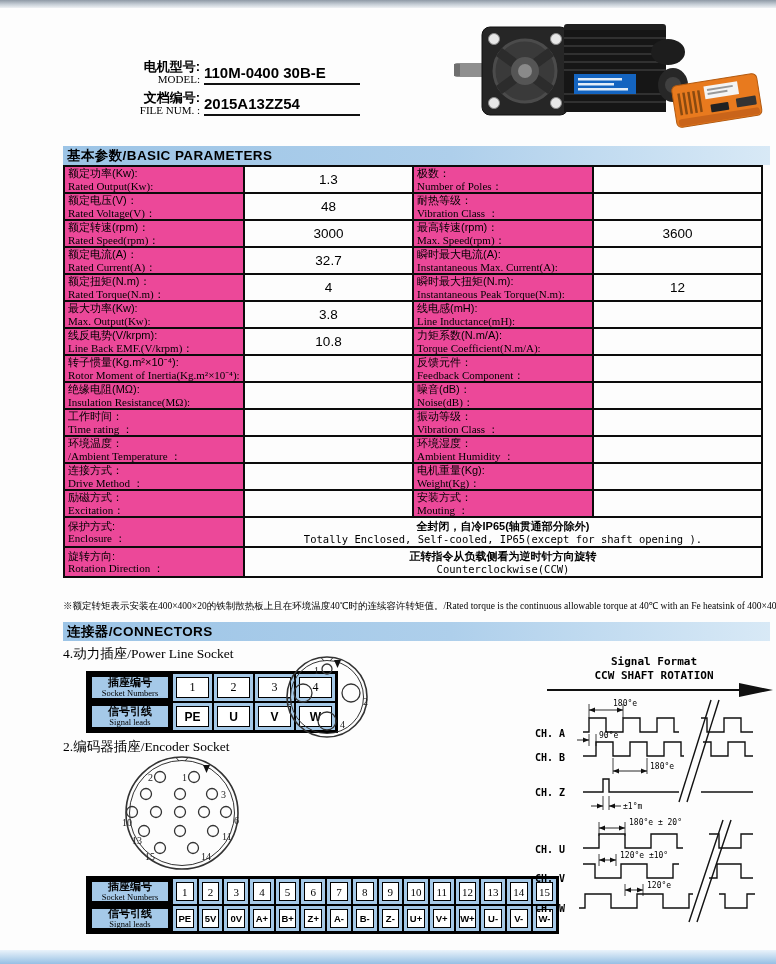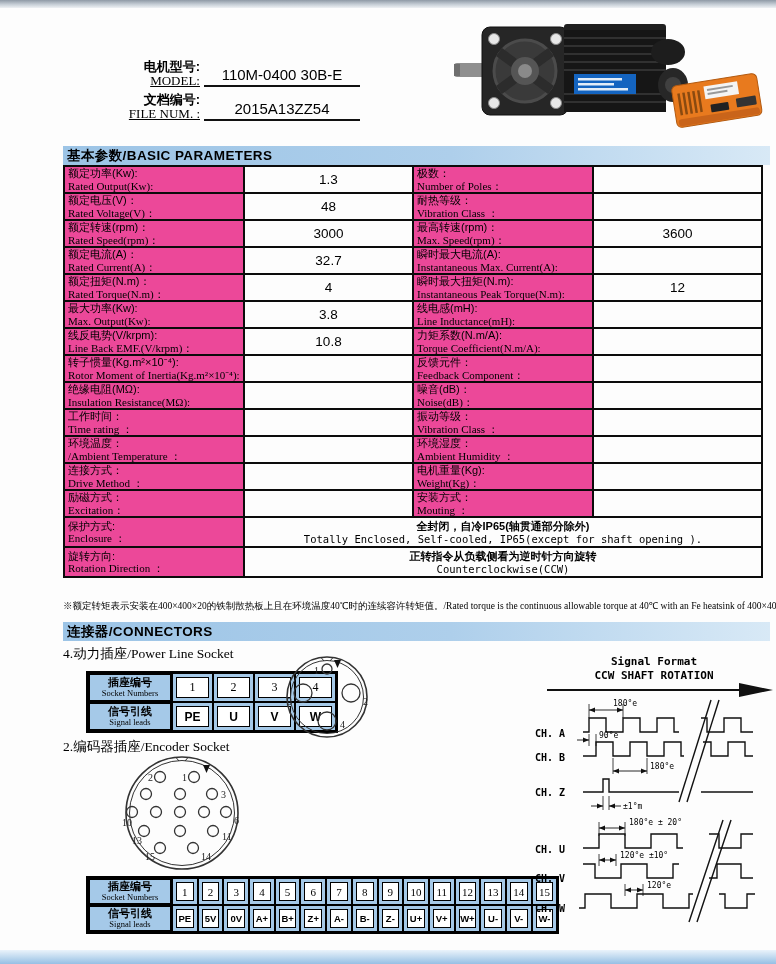--- a/index.html
+++ b/index.html
@@ -15,7 +15,7 @@
   .hdr-row{display:flex;align-items:flex-end;margin-bottom:6px;}
   .hdr-lbl{width:108px;text-align:right;line-height:1.05;padding-right:4px;}
   .hdr-lbl .cn{font-size:13px;font-weight:bold;}
-  .hdr-lbl .en{font-size:13px;font-family:"Liberation Serif",serif;text-decoration:underline;}
+  .hdr-lbl .en{font-size:11px;font-family:"Liberation Serif",serif;}
   .hdr-val{flex:1;text-align:center;border-bottom:2px solid #111;
            font-size:15px;font-weight:normal;padding-bottom:2px;white-space:nowrap;}
 

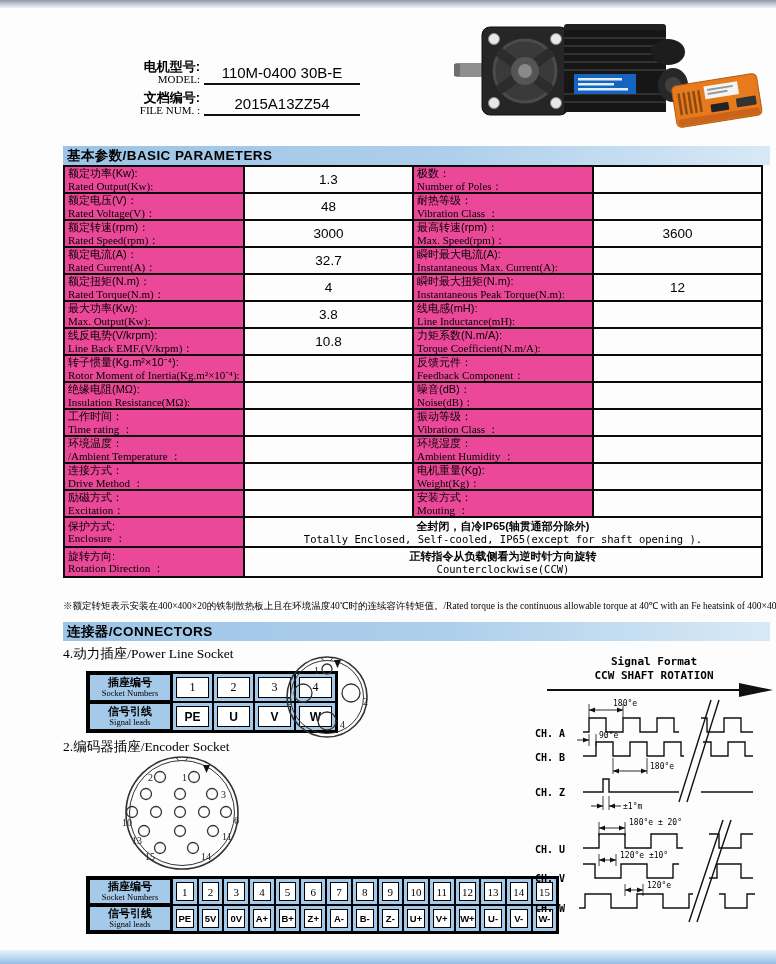--- a/index.html
+++ b/index.html
@@ -16,8 +16,8 @@
   .hdr-lbl{width:108px;text-align:right;line-height:1.05;padding-right:4px;}
   .hdr-lbl .cn{font-size:13px;font-weight:bold;}
   .hdr-lbl .en{font-size:11px;font-family:"Liberation Serif",serif;}
-  .hdr-val{flex:1;text-align:center;border-bottom:2px solid #111;
-           font-size:15px;font-weight:normal;padding-bottom:2px;white-space:nowrap;}
+  .hdr-val{flex:1;border-bottom:2px solid #111;
+           font-size:15px;font-weight:bold;padding-bottom:2px;white-space:nowrap;}
 
   
   .secbar{position:absolute;left:63px;width:707px;height:19px;

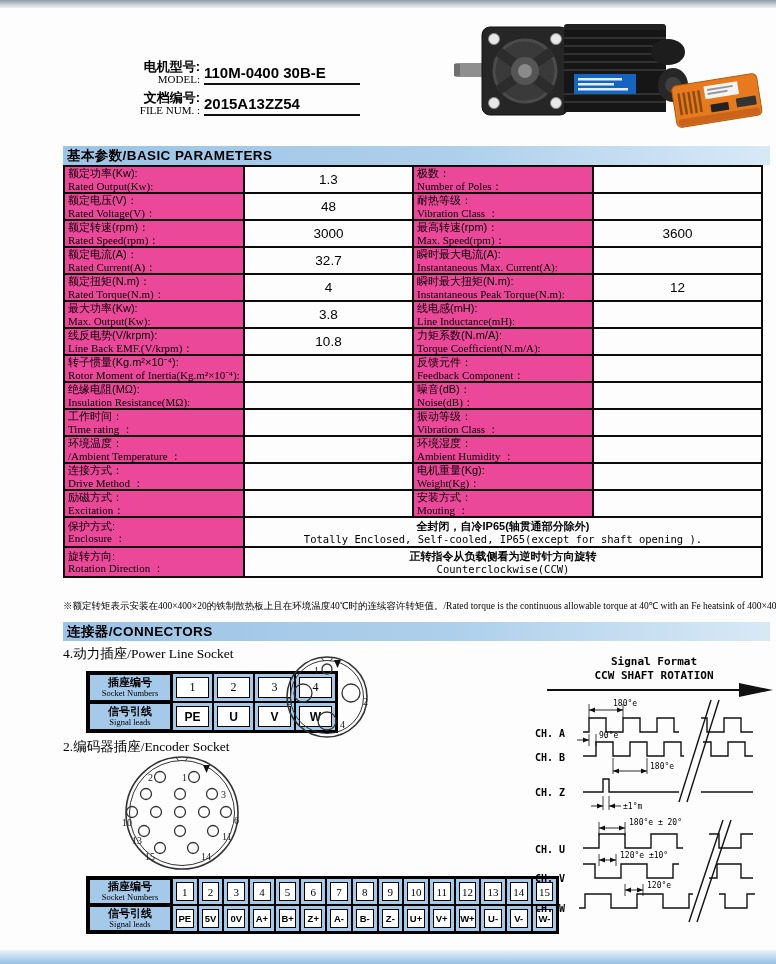--- a/index.html
+++ b/index.html
@@ -50,7 +50,7 @@
   .strip{position:absolute;display:grid;background:#a5c9e8;border:2px solid #000;}
   #power-table{left:86px;top:671px;}
   #encoder-table{left:86px;top:876px;}
-  .strip-lbl{border:2px solid #000000;display:flex;flex-direction:column;align-items:center;
+  .strip-lbl{border:4px solid #000000;display:flex;flex-direction:column;align-items:center;
              justify-content:center;line-height:1.08;text-align:center;}
   .strip-lbl .cn{font-size:11px;font-weight:bold;}
   .strip-lbl .en{font-size:8.5px;font-family:"Liberation Serif",serif;}

